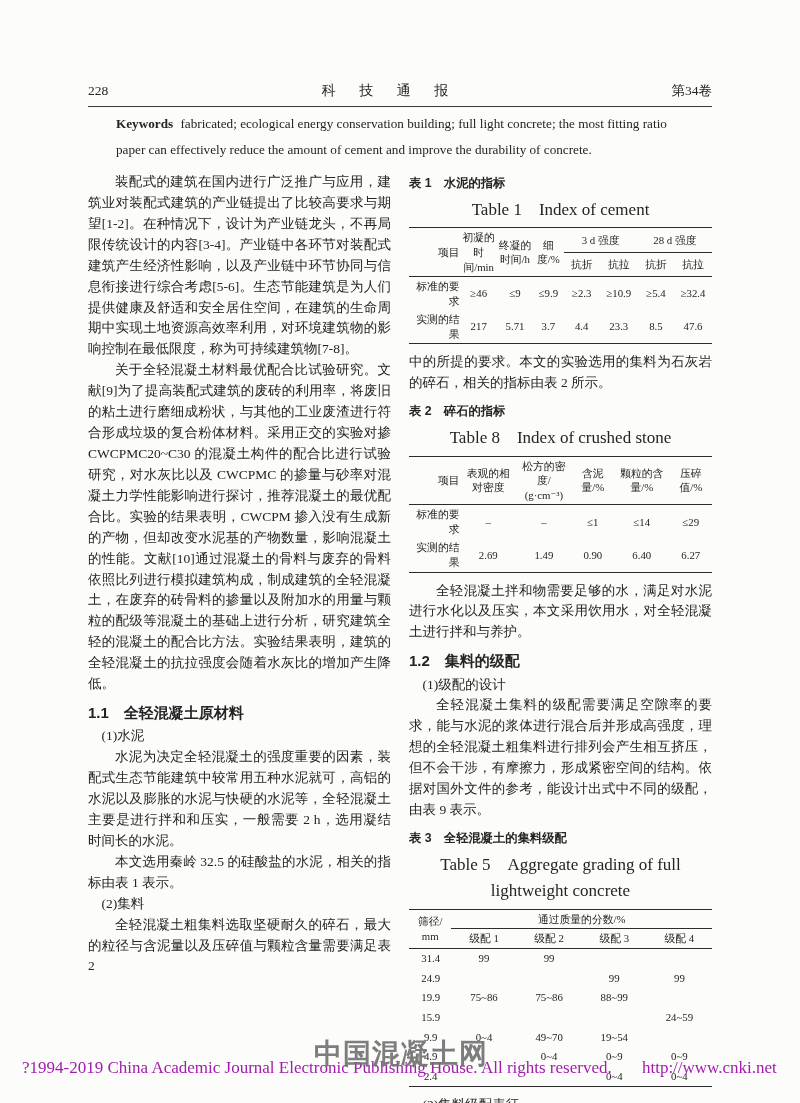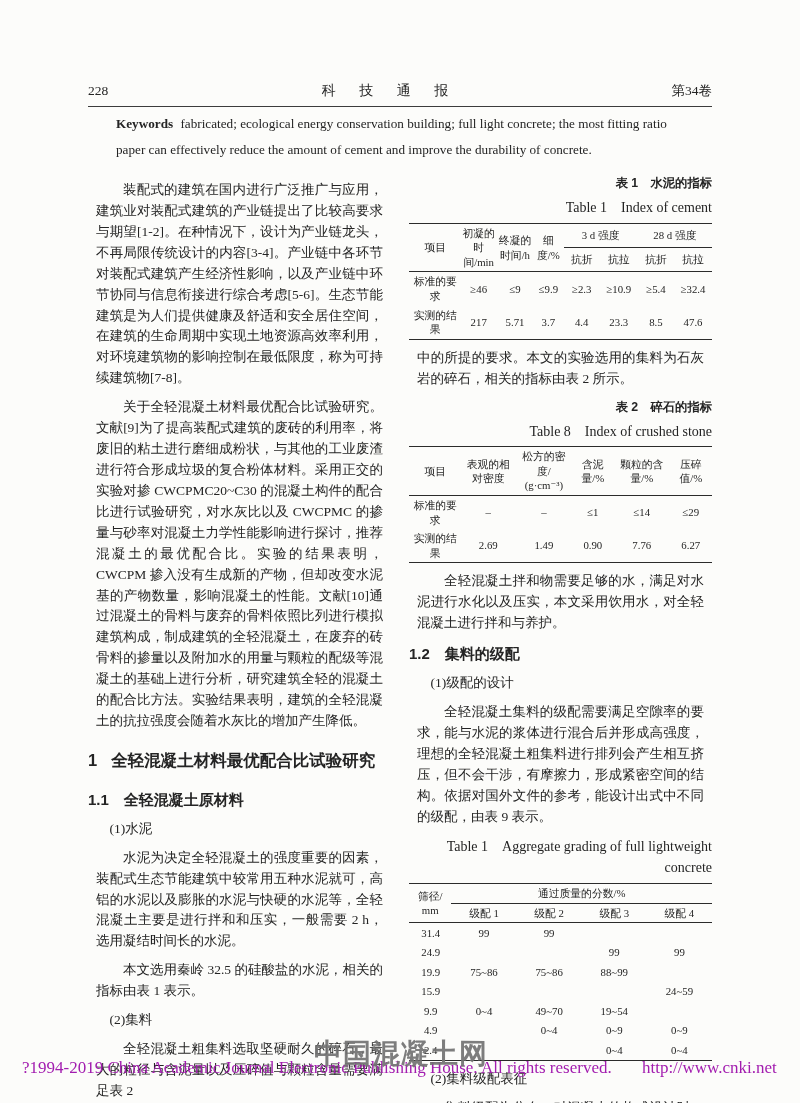--- a/index.html
+++ b/index.html
@@ -25,7 +25,7 @@
     display:flex; gap:18px;
   }
   .col { width:303px; font-size:13.5px; line-height:1.55; text-align:justify; }
-  .p { margin:8px; text-indent:2em; }
+  .p { margin:0; text-indent:2em; }
   .p.noind { text-indent:0; }
   .p.item { text-indent:1em; }
   .h1 {

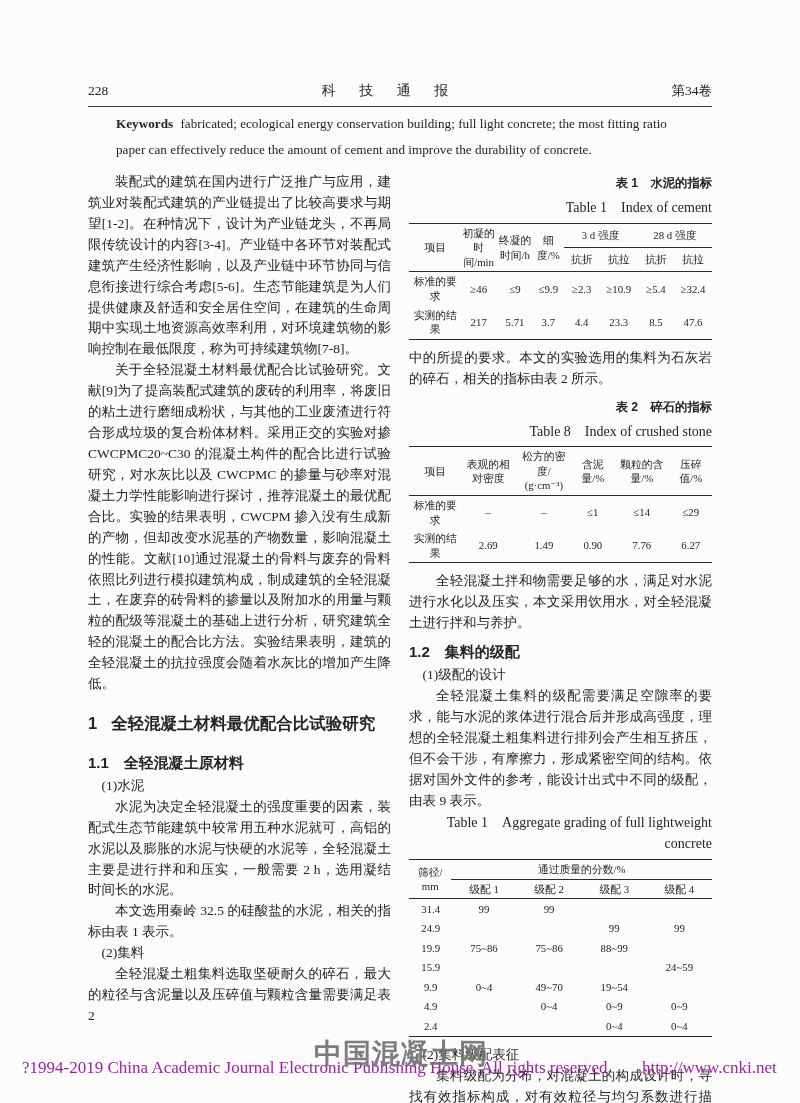--- a/index.html
+++ b/index.html
@@ -40,7 +40,7 @@
   }
   
   .tcap-zh {
-    text-align:right; font-weight:bold; font-size:12.3px;
+    text-align:left; font-weight:bold; font-size:12.3px;
     font-family:"Liberation Sans","DejaVu Sans",sans-serif; margin:8px 0 4px 0;
   }
   .tcap-en { text-align:right; font-size:14px; margin:0 0 4px 0; }

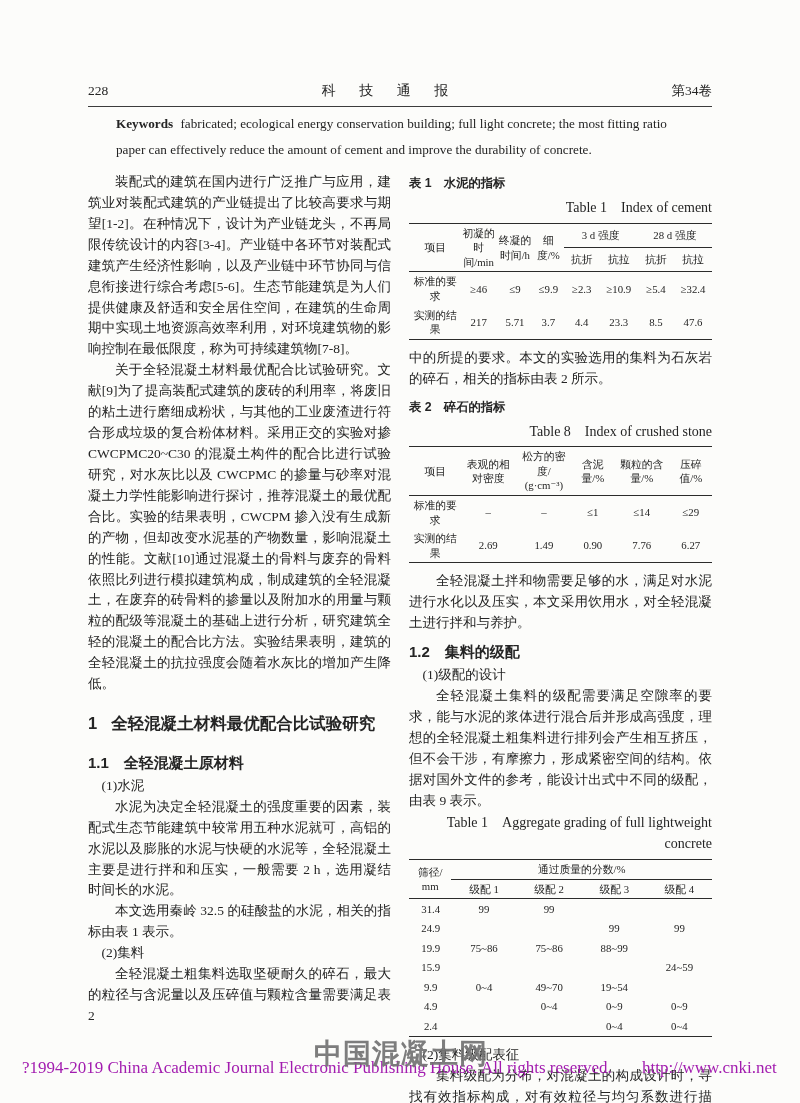--- a/index.html
+++ b/index.html
@@ -43,7 +43,7 @@
     text-align:left; font-weight:bold; font-size:12.3px;
     font-family:"Liberation Sans","DejaVu Sans",sans-serif; margin:8px 0 4px 0;
   }
-  .tcap-en { text-align:right; font-size:14px; margin:0 0 4px 0; }
+  .tcap-en { text-align:center; font-size:17px; margin:0 0 4px 0; }
   table.tbl {
     width:100%; border-collapse:collapse; table-layout:fixed;
     font-size:10.8px; line-height:1.35; margin-bottom:8px;

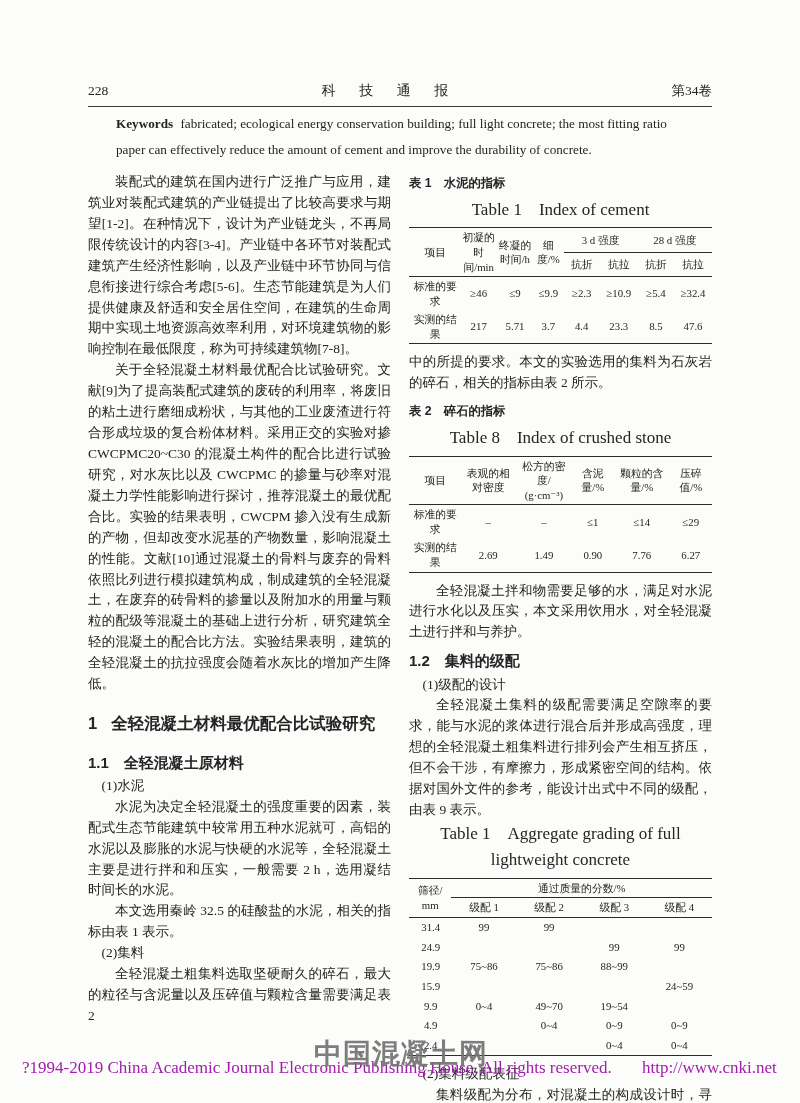--- a/index.html
+++ b/index.html
@@ -54,7 +54,7 @@
     font-weight:normal; text-align:center; vertical-align:middle; padding:2px 1px;
   }
   table.tbl th.grp { border-bottom:0.8px solid #2b2b2b; }
-  table.tbl td.rowhead, table.tbl th.c-item { text-align:center; padding-left:2px; }
+  table.tbl td.rowhead, table.tbl th.c-item { text-align:right; padding-left:2px; }
   table.t3 td { padding:2.5px 1px; }
   table.t3 td.rowhead { text-align:center; }
   th.pre { white-space:pre-line; }

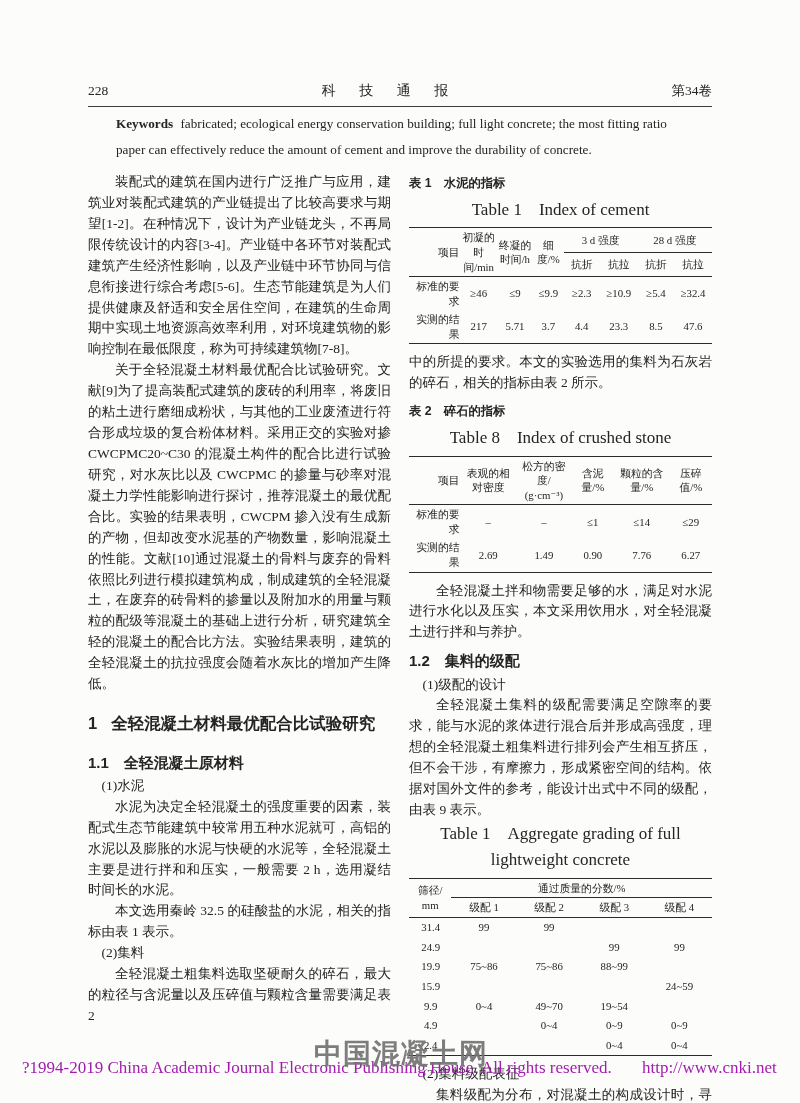--- a/index.html
+++ b/index.html
@@ -204,7 +204,7 @@
               <td>2.69</td>
               <td>1.49</td>
               <td>0.90</td>
-              <td>7.76</td>
+              <td>6.40</td>
               <td>6.27</td>
             </tr>
           </tbody>

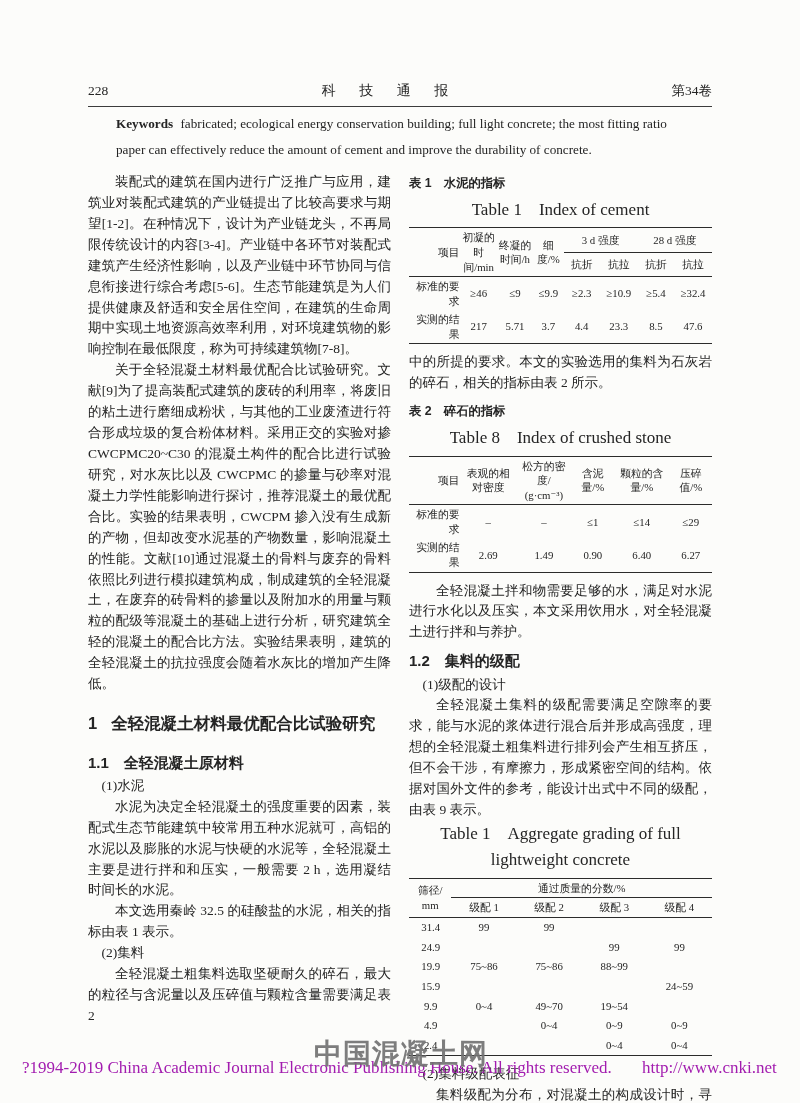--- a/index.html
+++ b/index.html
@@ -99,9 +99,6 @@
       <p class="p">装配式的建筑在国内进行广泛推广与应用，建筑业对装配式建筑的产业链提出了比较高要求与期望[1-2]。在种情况下，设计为产业链龙头，不再局限传统设计的内容[3-4]。产业链中各环节对装配式建筑产生经济性影响，以及产业链中环节协同与信息衔接进行综合考虑[5-6]。生态节能建筑是为人们提供健康及舒适和安全居住空间，在建筑的生命周期中实现土地资源高效率利用，对环境建筑物的影响控制在最低限度，称为可持续建筑物[7-8]。</p>
       <p class="p">关于全轻混凝土材料最优配合比试验研究。文献[9]为了提高装配式建筑的废砖的利用率，将废旧的粘土进行磨细成粉状，与其他的工业废渣进行符合形成垃圾的复合粉体材料。采用正交的实验对掺 CWCPMC20~C30 的混凝土构件的配合比进行试验研究，对水灰比以及 CWCPMC 的掺量与砂率对混凝土力学性能影响进行探讨，推荐混凝土的最优配合比。实验的结果表明，CWCPM 掺入没有生成新的产物，但却改变水泥基的产物数量，影响混凝土的性能。文献[10]通过混凝土的骨料与废弃的骨料依照比列进行模拟建筑构成，制成建筑的全轻混凝土，在废弃的砖骨料的掺量以及附加水的用量与颗粒的配级等混凝土的基础上进行分析，研究建筑全轻的混凝土的配合比方法。实验结果表明，建筑的全轻混凝土的抗拉强度会随着水灰比的增加产生降低。</p>
 
-      <div class="h1">
-        <span class="no">1</span><span>全轻混凝土材料最优配合比试验研究</span>
-      </div>
 
       <div class="h2">1.1　全轻混凝土原材料</div>
       <p class="p item">(1)水泥</p>

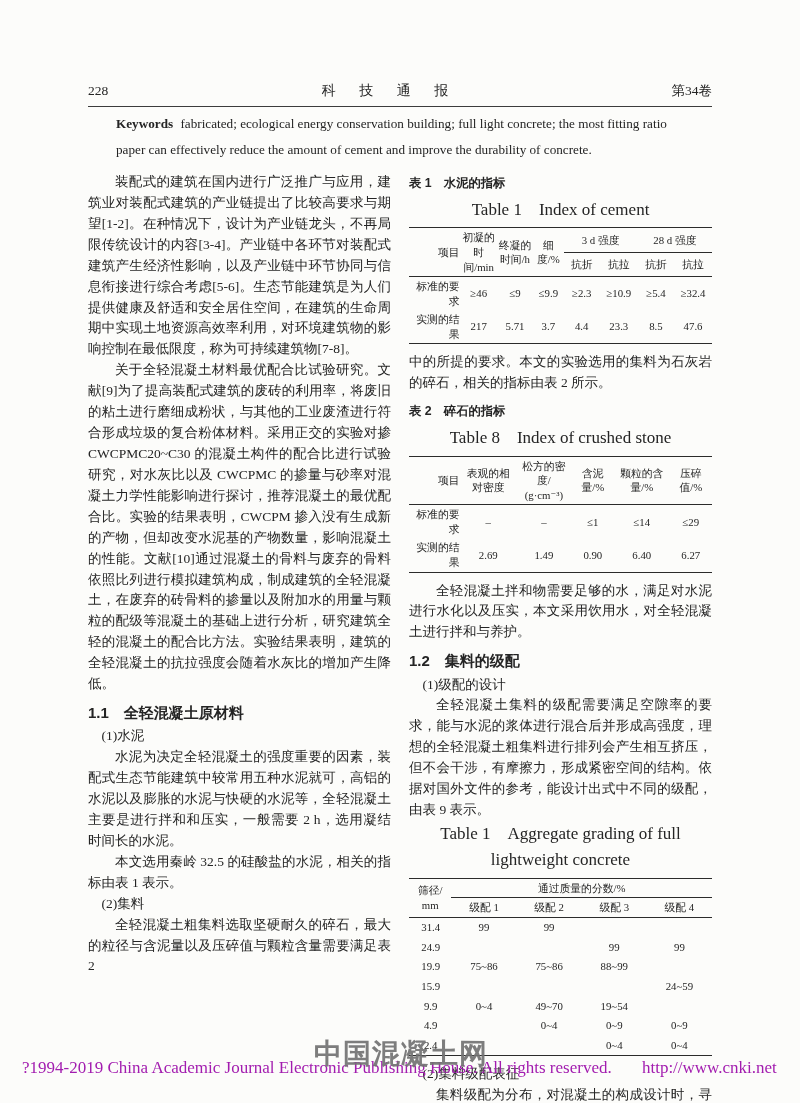--- a/index.html
+++ b/index.html
@@ -213,6 +213,7 @@
       <p class="p item">(1)级配的设计</p>
       <p class="p">全轻混凝土集料的级配需要满足空隙率的要求，能与水泥的浆体进行混合后并形成高强度，理想的全轻混凝土粗集料进行排列会产生相互挤压，但不会干涉，有摩擦力，形成紧密空间的结构。依据对国外文件的参考，能设计出式中不同的级配，由表 9 表示。</p>
 
+      <div class="tcap-zh">表 3　全轻混凝土的集料级配</div>
       <div class="tcap-en">Table 1　Aggregate grading of full lightweight concrete</div>
       <table class="tbl t3">
         <colgroup>

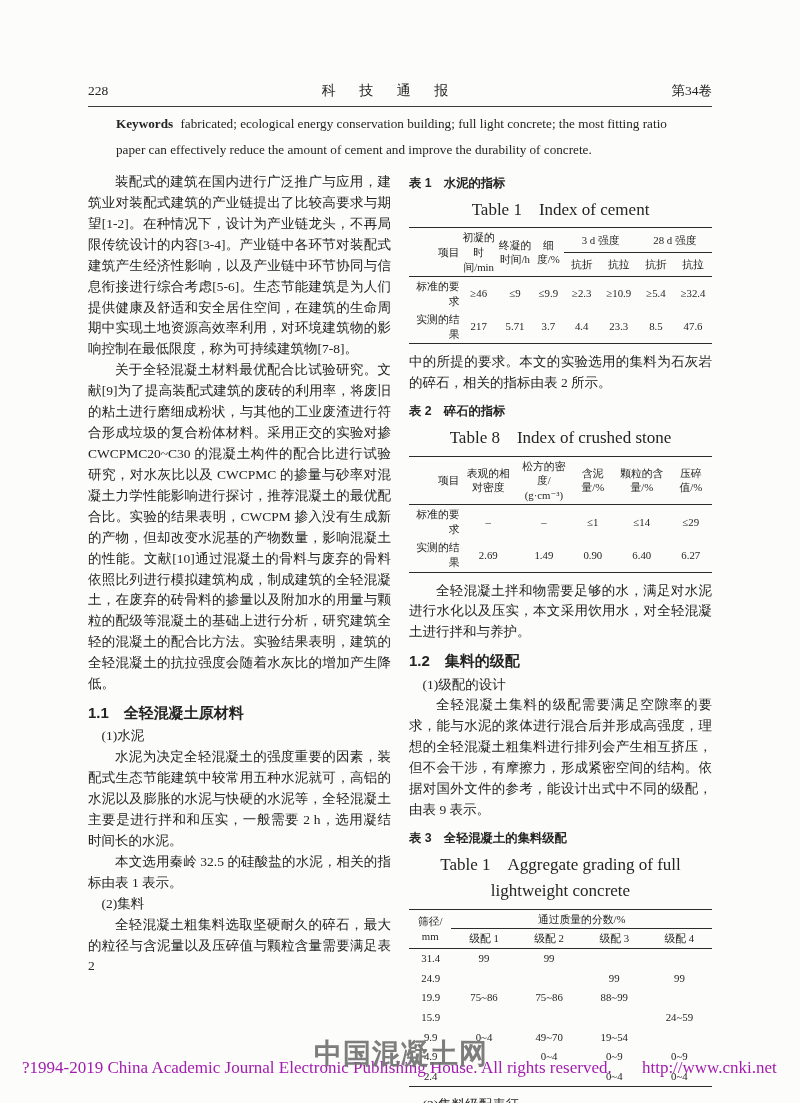--- a/index.html
+++ b/index.html
@@ -214,7 +214,7 @@
       <p class="p">全轻混凝土集料的级配需要满足空隙率的要求，能与水泥的浆体进行混合后并形成高强度，理想的全轻混凝土粗集料进行排列会产生相互挤压，但不会干涉，有摩擦力，形成紧密空间的结构。依据对国外文件的参考，能设计出式中不同的级配，由表 9 表示。</p>
 
       <div class="tcap-zh">表 3　全轻混凝土的集料级配</div>
-      <div class="tcap-en">Table 1　Aggregate grading of full lightweight concrete</div>
+      <div class="tcap-en">Table 5　Aggregate grading of full lightweight concrete</div>
       <table class="tbl t3">
         <colgroup>
             <col class="w-item">

